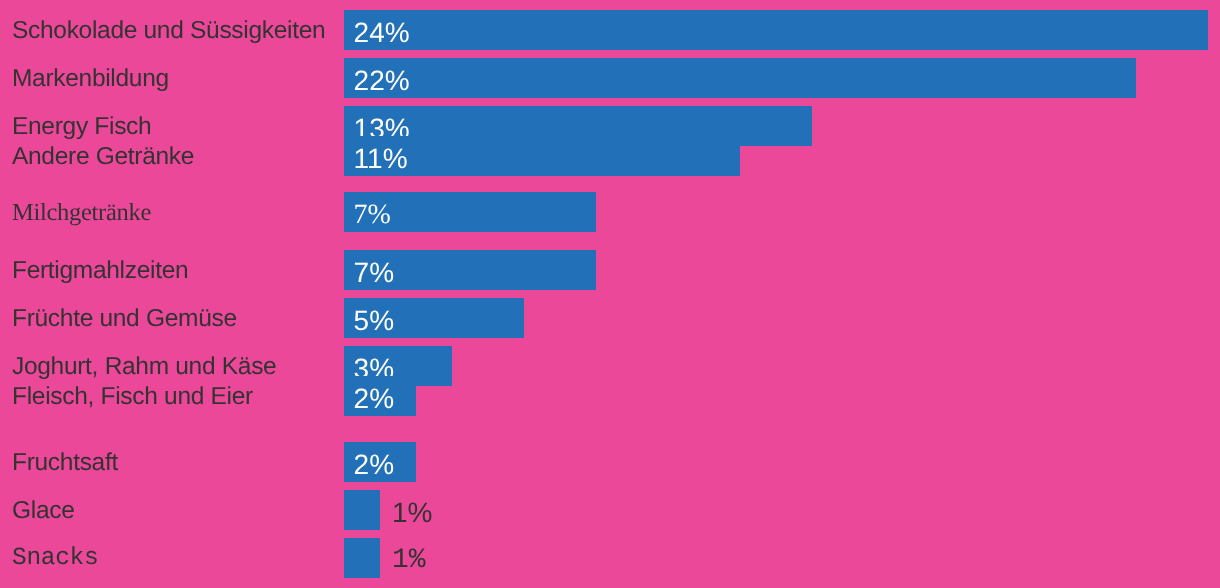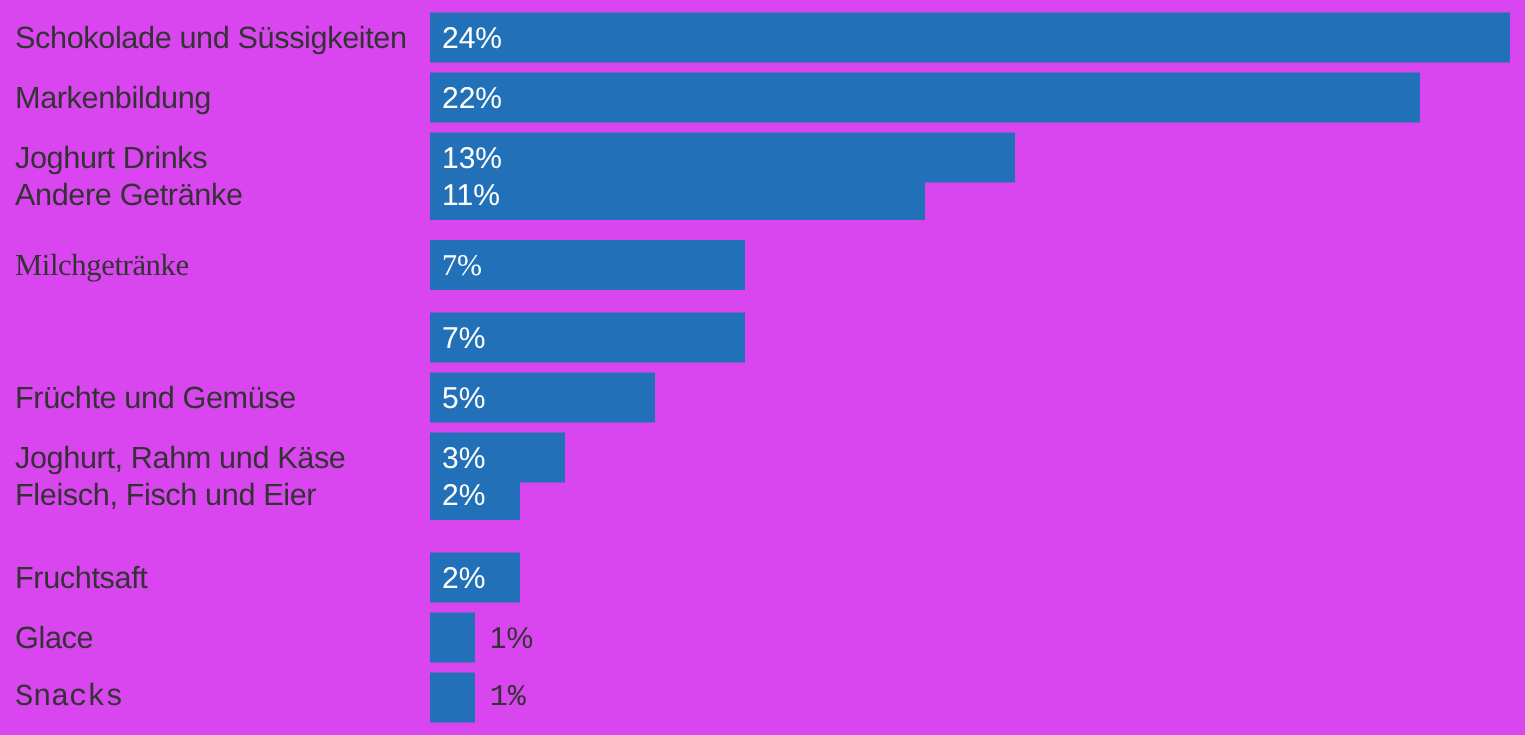--- a/index.html
+++ b/index.html
@@ -10,7 +10,7 @@
     -webkit-font-smoothing:antialiased;
     text-rendering:geometricPrecision;
   }
-  #chart { position:relative; width:1220px; height:588px; background:#d946ef; }
+  #chart { position:relative; width:1220px; height:588px; background:#ec4899; }
   .row { position:absolute; left:0; width:1220px; height:40px; }
   .bar { position:absolute; left:0; top:0; height:40px; background:#2170b8; }
   .label {

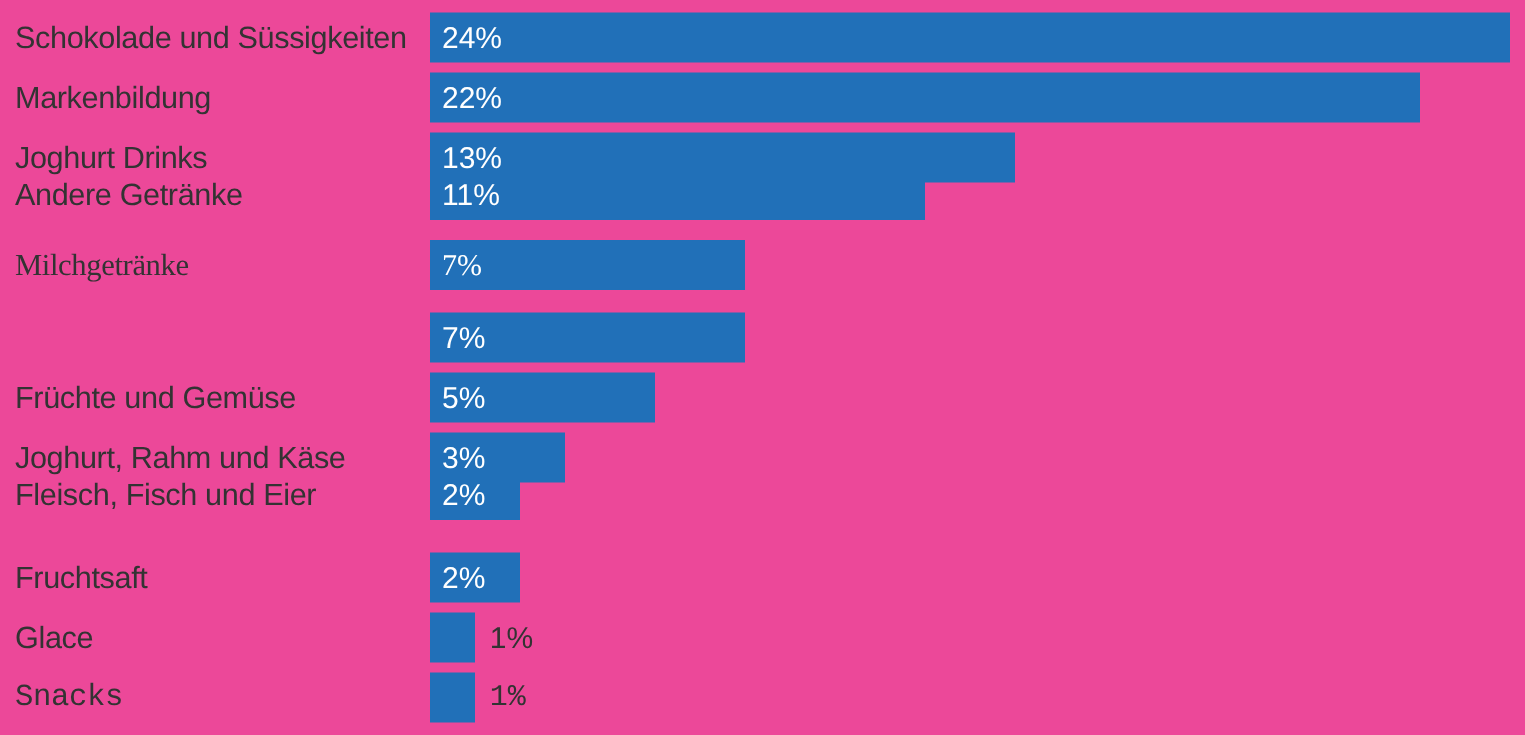--- a/index.html
+++ b/index.html
@@ -20,7 +20,7 @@
   }
   .value {
     position:absolute; top:9px;
-    font-size:24px; line-height:1;
+    font-size:28px; line-height:1;
     color:#ffffff; white-space:nowrap;
   }
   .value.outside { color:#333333; }

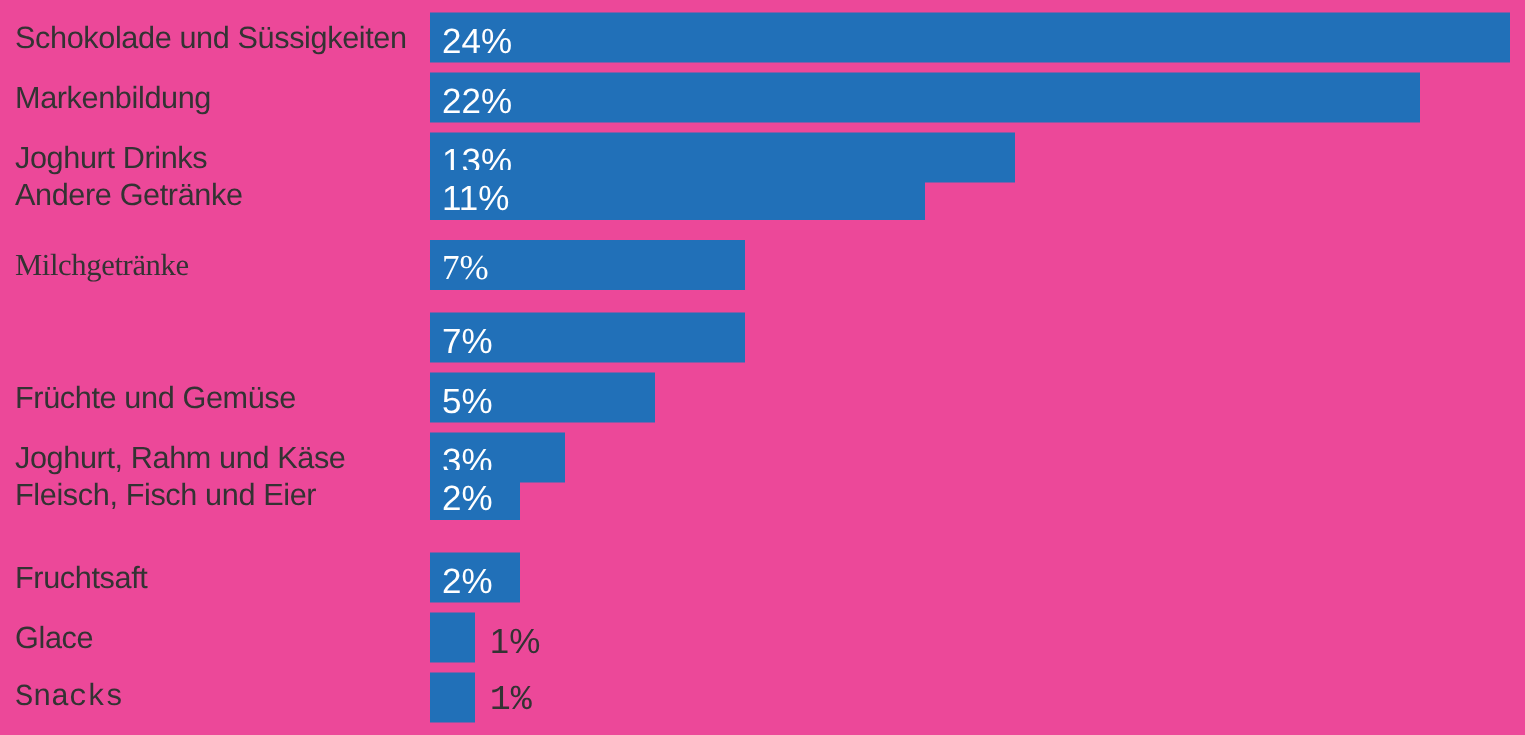--- a/index.html
+++ b/index.html
@@ -40,7 +40,7 @@
     <div class="value" style="left: 353.6px; color: rgb(255, 255, 255);">22%</div>
   </div>
   <div class="row" style="top: 106px; height: 40px;">
-    <div class="label">Joghurt Drinks</div>
+    <div class="label">Energy Fisch</div>
     <div class="bar" style="left: 344px; width: 468px; background: rgb(33, 112, 184); height: 40px;"></div>
     <div class="value" style="left: 353.6px; color: rgb(255, 255, 255);">13%</div>
   </div>

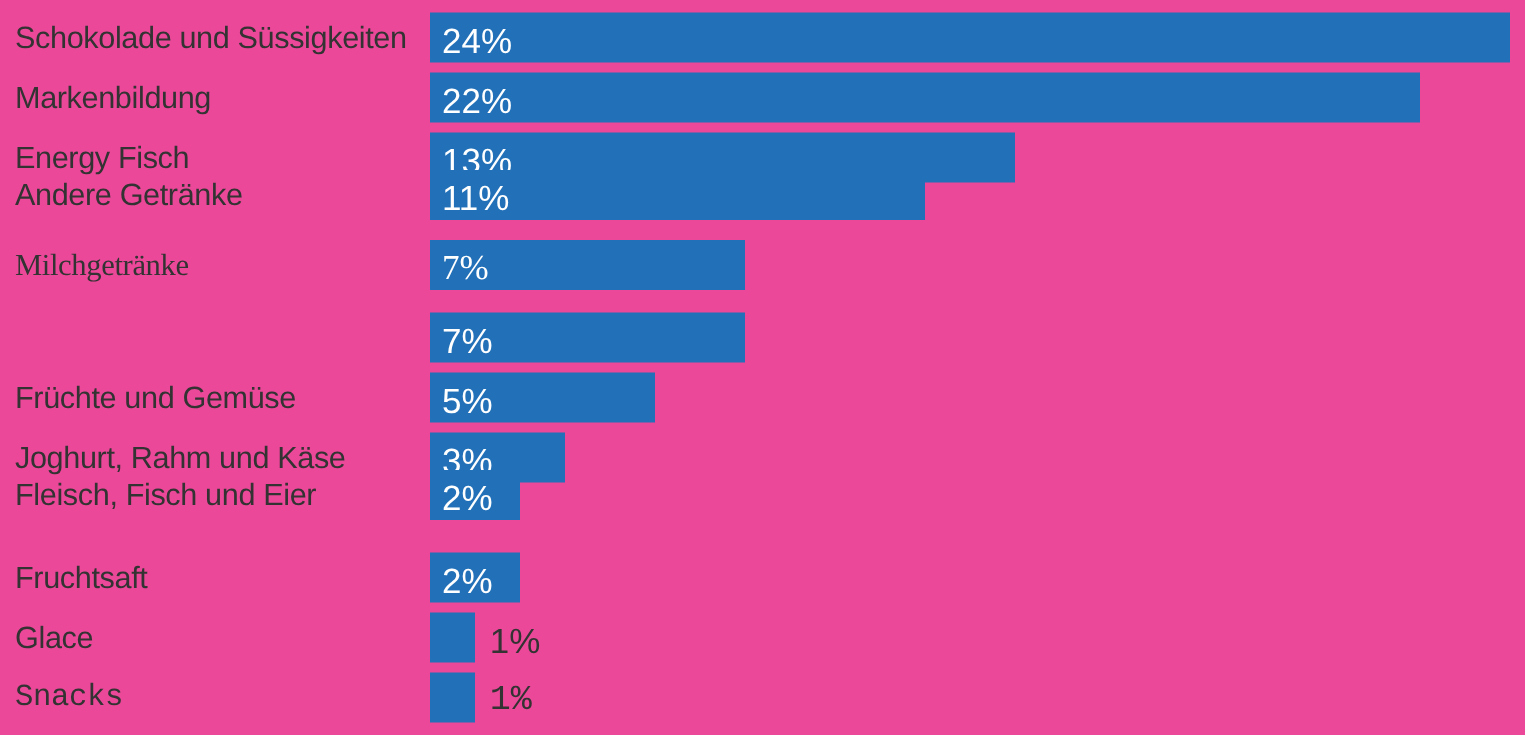--- a/index.html
+++ b/index.html
@@ -55,6 +55,7 @@
     <div class="value" style="left: 353.6px; color: rgb(255, 255, 255);">7%</div>
   </div>
   <div class="row" style="top: 250px; height: 40px;">
+    <div class="label">Fertigmahlzeiten</div>
     <div class="bar" style="left: 344px; width: 252px; background: rgb(33, 112, 184); height: 40px;"></div>
     <div class="value" style="left: 353.6px; color: rgb(255, 255, 255);">7%</div>
   </div>

